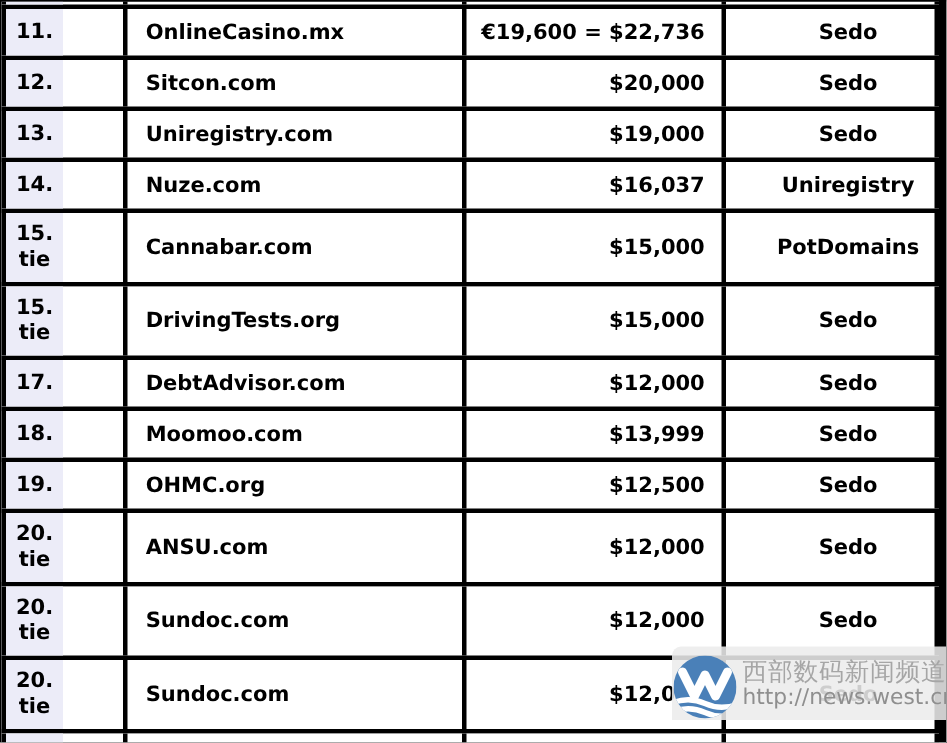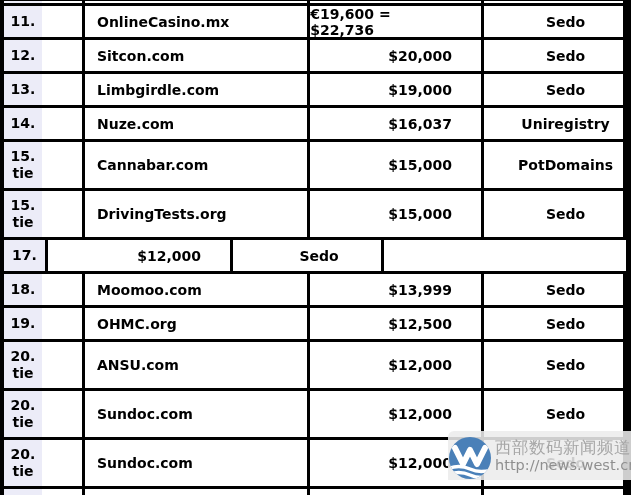--- a/index.html
+++ b/index.html
@@ -46,7 +46,7 @@
     text-align:left;
   }
   .cell.domain{width:242px;padding-left:12px;margin-left:40px;}
-  .cell.price{width:185px;justify-content:flex-end;padding-right:29px;}
+  .cell.price{width:185px;justify-content:flex-end;padding-right:11px;}
   .cell.venue{
     width:154px;
     border-right:3px solid #000;

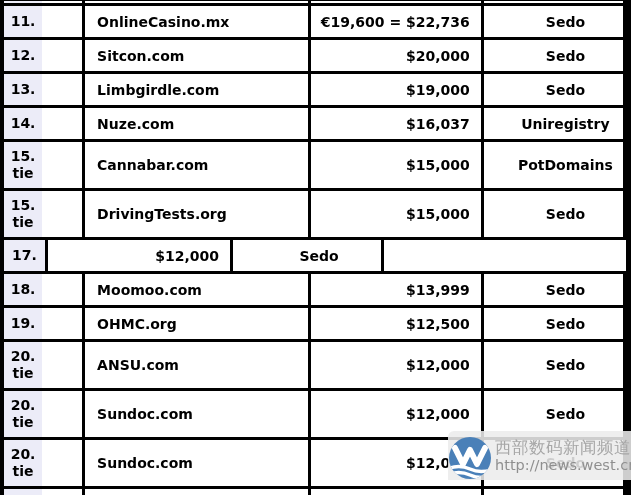--- a/index.html
+++ b/index.html
@@ -128,7 +128,7 @@
       <span class="rank-line">13.</span>
 
     </div>
-    <div class="cell domain">Limbgirdle.com</div>
+    <div class="cell domain">Uniregistry.com</div>
     <div class="cell price">$19,000</div>
     <div class="cell venue">Sedo</div>
   </div>

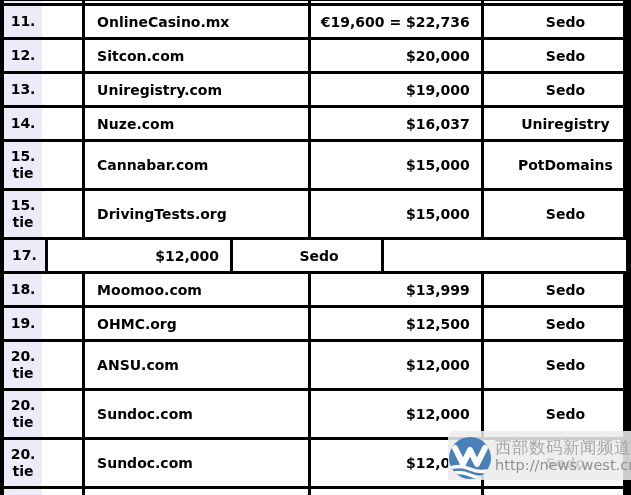--- a/index.html
+++ b/index.html
@@ -164,6 +164,7 @@
       <span class="rank-line">17.</span>
 
     </div>
+    <div class="cell domain">DebtAdvisor.com</div>
     <div class="cell price">$12,000</div>
     <div class="cell venue">Sedo</div>
   </div>

